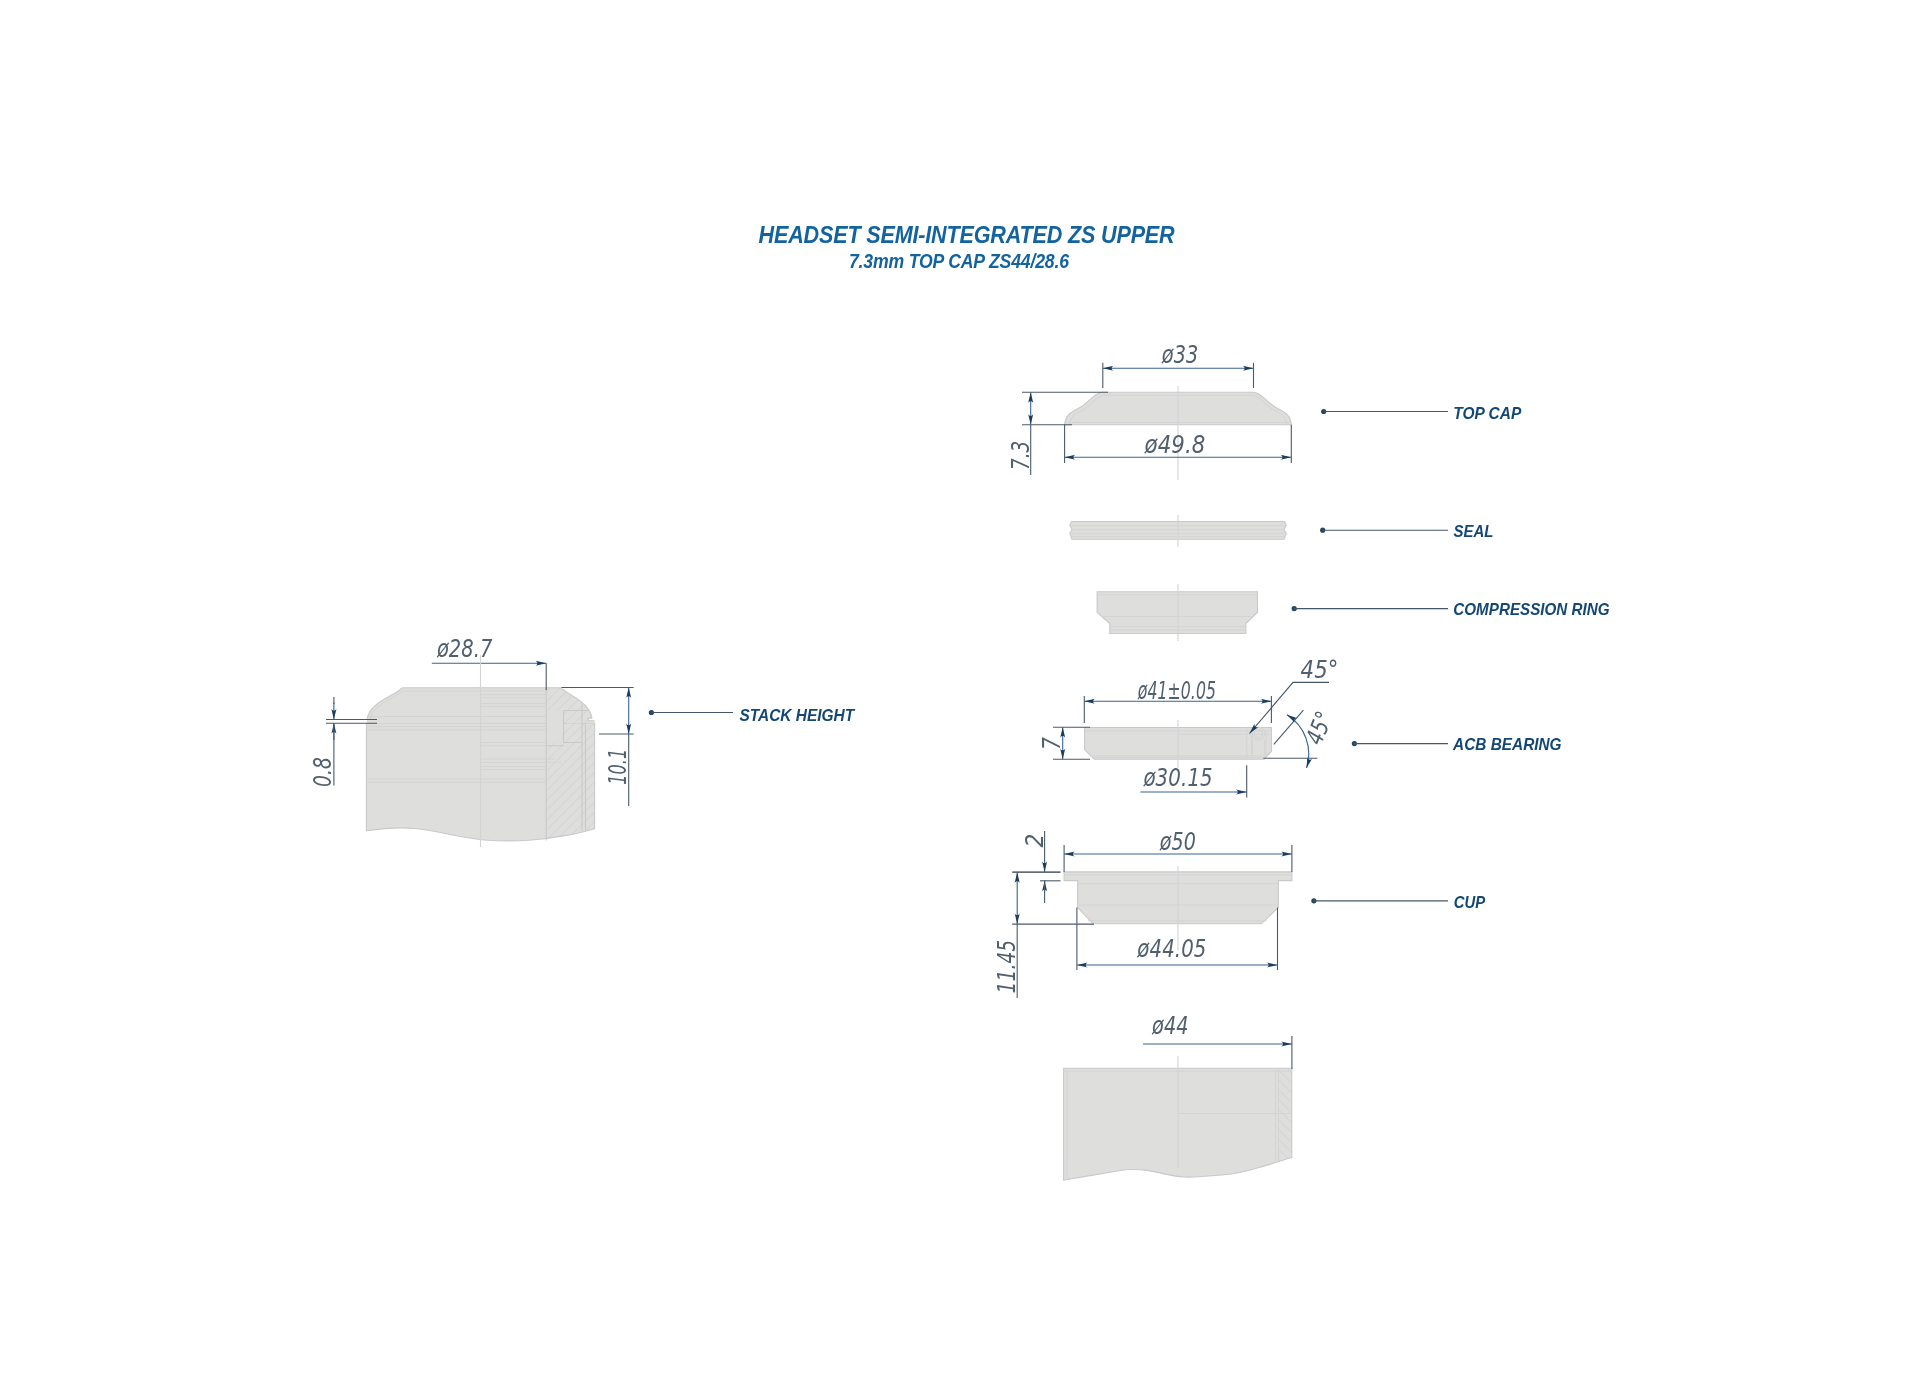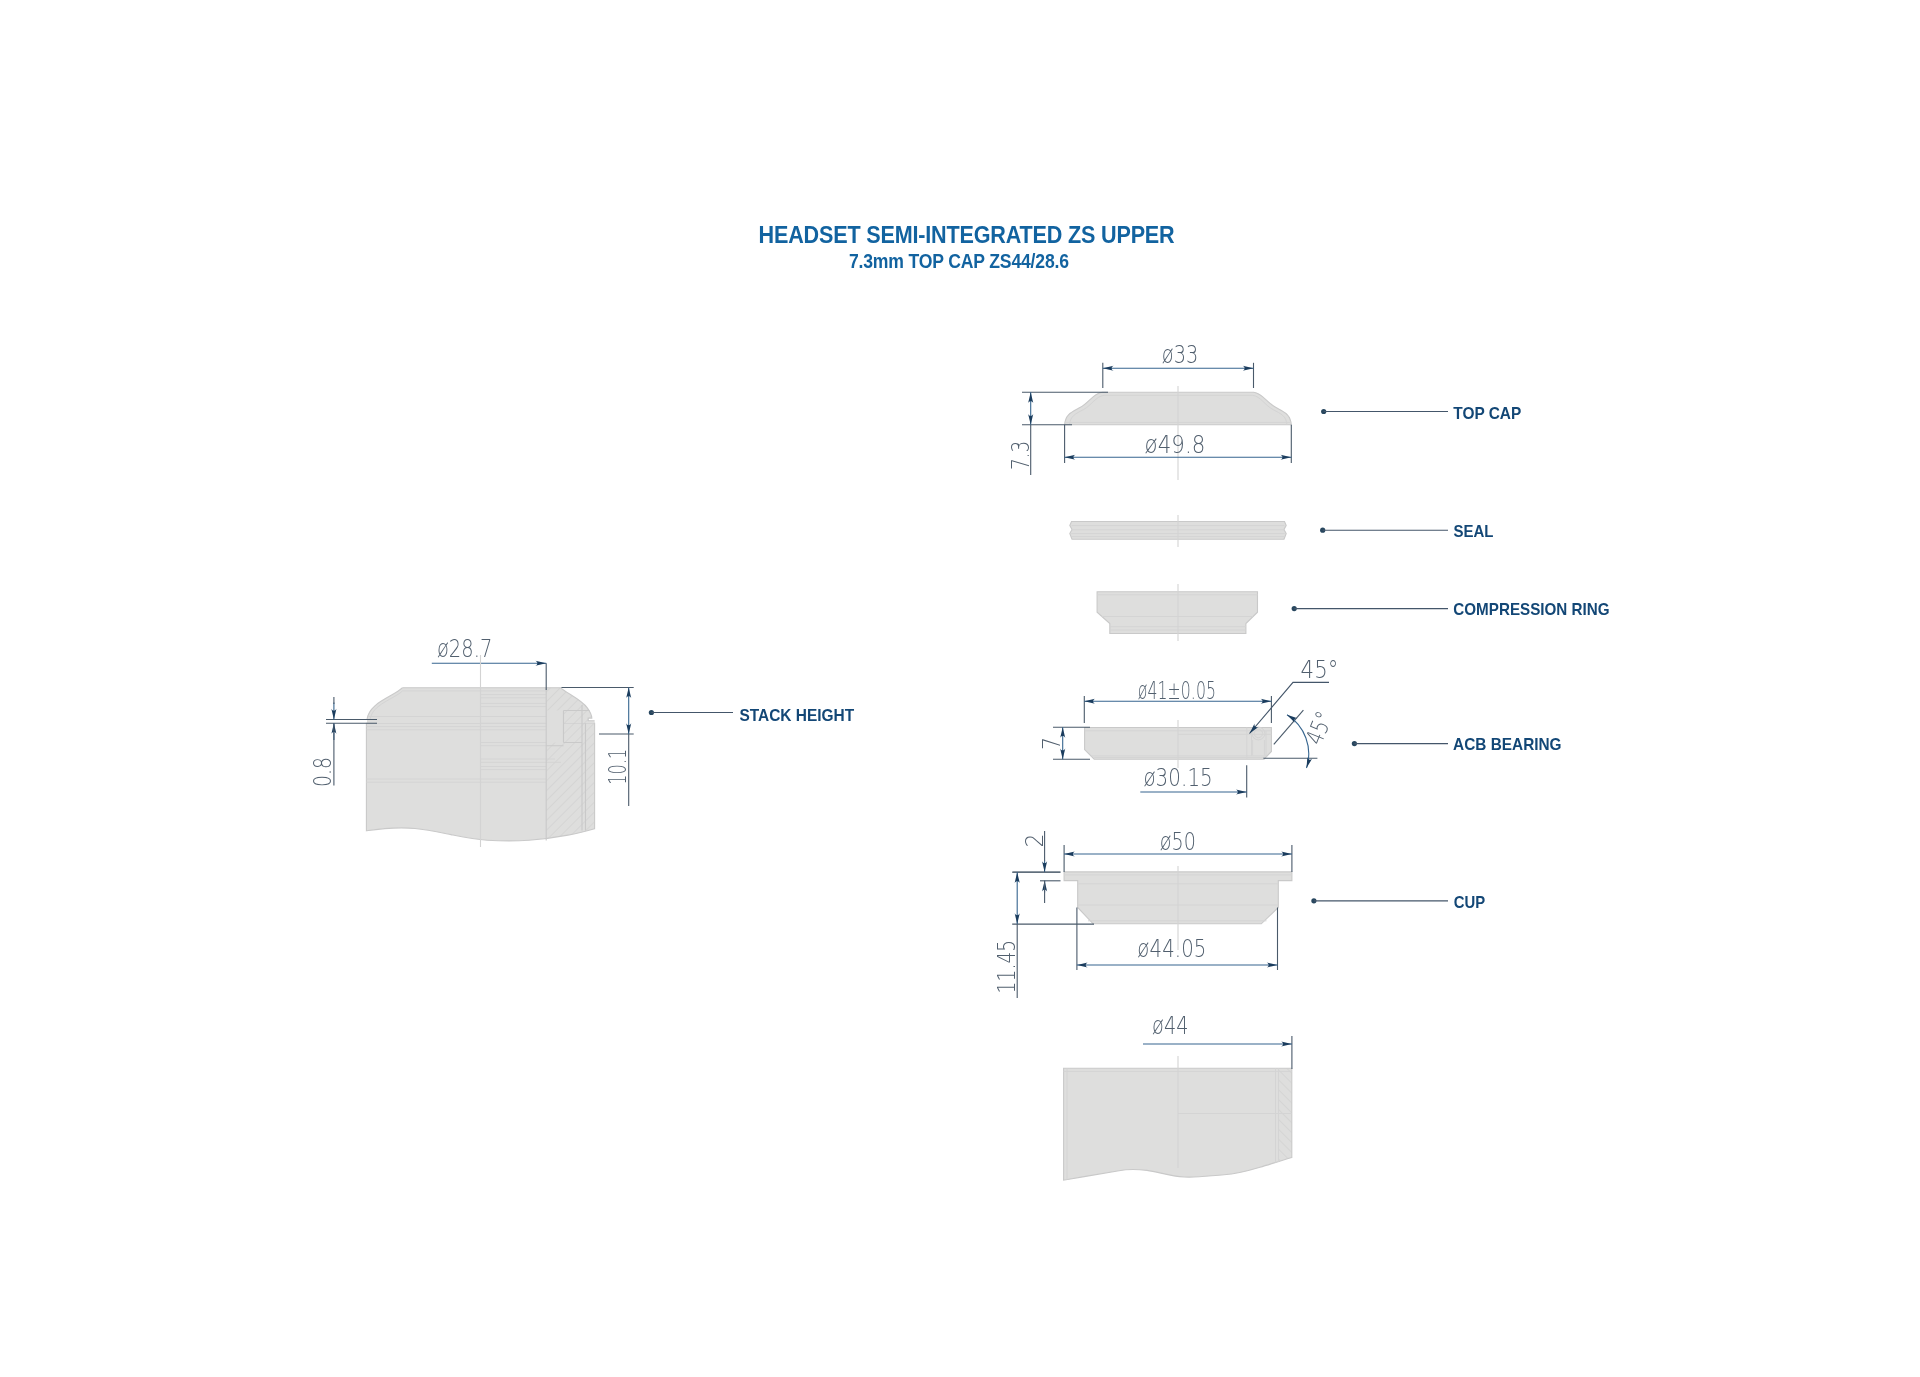--- a/index.html
+++ b/index.html
@@ -4,7 +4,7 @@
 <style>
   html,body{margin:0;padding:0;background:#ffffff;}
   body{width:1920px;height:1377px;overflow:hidden;font-family:"Liberation Sans",sans-serif;-webkit-font-smoothing:antialiased;}
-  #stage{position:relative;width:1920px;height:1176px;background:#fff;}
+  #stage{position:relative;width:1920px;height:1176px;background:#fff;font-style:italic;}
   svg#dwg{display:block;position:absolute;left:0;top:0;}
   text{dominant-baseline:alphabetic;}
   .t-title{font-family:"Liberation Sans",sans-serif;font-weight:bold;fill:#1263a0;letter-spacing:-0.2px;}

